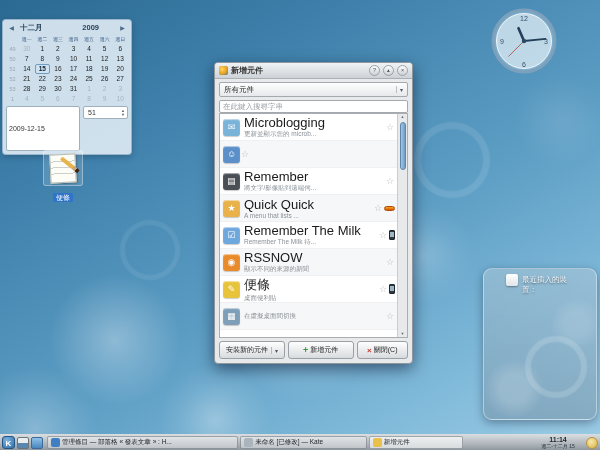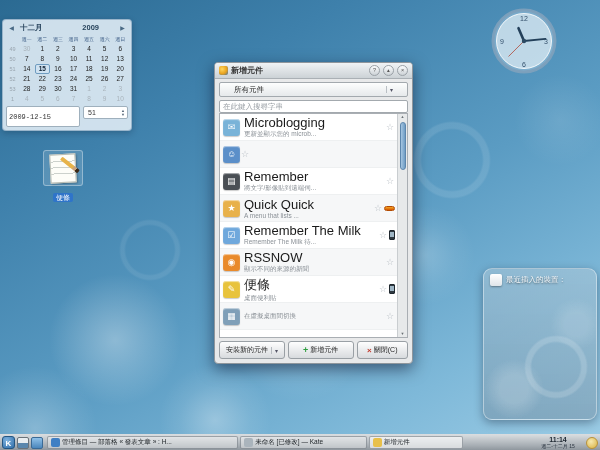--- a/index.html
+++ b/index.html
@@ -49,7 +49,7 @@
   .tspace{flex:1;}
   .tbtn{width:9px;height:9px;border-radius:50%;background:linear-gradient(#fbfcfd,#ccd2d6);
         border:1px solid #9aa1a7;font-size:5.5px;line-height:8px;text-align:center;color:#555;}
-  .combo{margin:3px 4px 0;height:13px;display:flex;align-items:center;padding:0 14px;font-size:7.5px;color:#222;
+  .combo{margin:3px 4px 0;height:13px;display:flex;align-items:center;padding:0 4px;font-size:7.5px;color:#222;
          background:linear-gradient(#fdfefe,#e6e9eb);border:1px solid #a3a9ae;border-radius:2px;}
   .combo .chev{margin-left:auto;border-left:1px solid #b9bfc4;padding-left:3px;font-size:6px;color:#556;}
   .search{display:block;margin:3px 4px 0;height:13px;width:calc(100% - 8px);box-sizing:border-box;

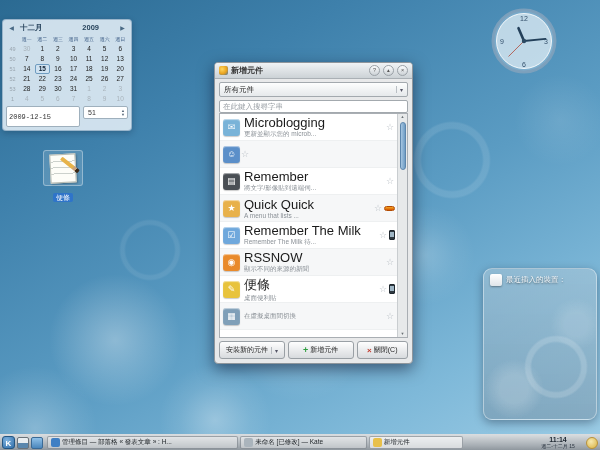--- a/index.html
+++ b/index.html
@@ -33,7 +33,7 @@
   .c.sel{background:#cfe2f1;border:1px solid #6f9cc0;border-radius:2px;height:8px;line-height:8px;font-weight:bold;color:#123;}
   .cal-foot{display:flex;gap:3px;padding:2px 3px 3px;}
   .date-in{width:68px;height:11px;font-size:7px;border:1px solid #9fb0bd;border-radius:2px;
-           padding:4px 2px;background:#fff;color:#333;font-family:Liberation Mono, monospace;}
+           padding:16px 2px;background:#fff;color:#333;font-family:Liberation Sans, sans-serif;}
   .spin{display:flex;align-items:center;border:1px solid #9fb0bd;border-radius:2px;background:#fff;height:11px;
         font-size:7px;color:#333;padding:0 2px 0 4px;flex:1;}
   .spin .arrs{margin-left:auto;display:flex;flex-direction:column;font-size:4px;line-height:4px;color:#567;font-style:normal;}

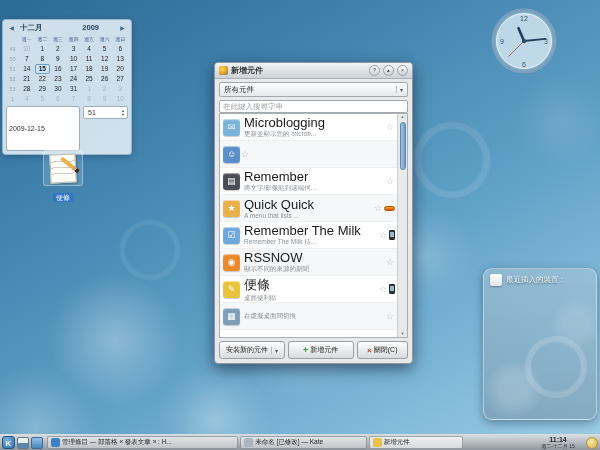--- a/index.html
+++ b/index.html
@@ -92,7 +92,7 @@
               radial-gradient(circle at 30px 120px, rgba(255,255,255,0.18) 0 14px, rgba(255,255,255,0) 30px),
               radial-gradient(circle at 92px 55px, rgba(255,255,255,0.12) 0 12px, rgba(255,255,255,0) 26px),
               linear-gradient(rgba(190,205,215,0.40),rgba(110,130,148,0.42));}
-  .dev-head{display:flex;align-items:flex-start;gap:4px;padding:5px 6px;}
+  .dev-head{display:flex;align-items:flex-start;gap:4px;padding:5px 22px;}
   .dev-icon{width:12px;height:12px;background:linear-gradient(#ffffff,#dfe5e9);border-radius:2px;
             box-shadow:0 1px 2px rgba(0,0,0,.35);flex:none;}
   .dev-title{font-size:7.5px;color:#f4f8fb;text-shadow:0 1px 2px rgba(0,0,0,.55);padding-top:1px;}

